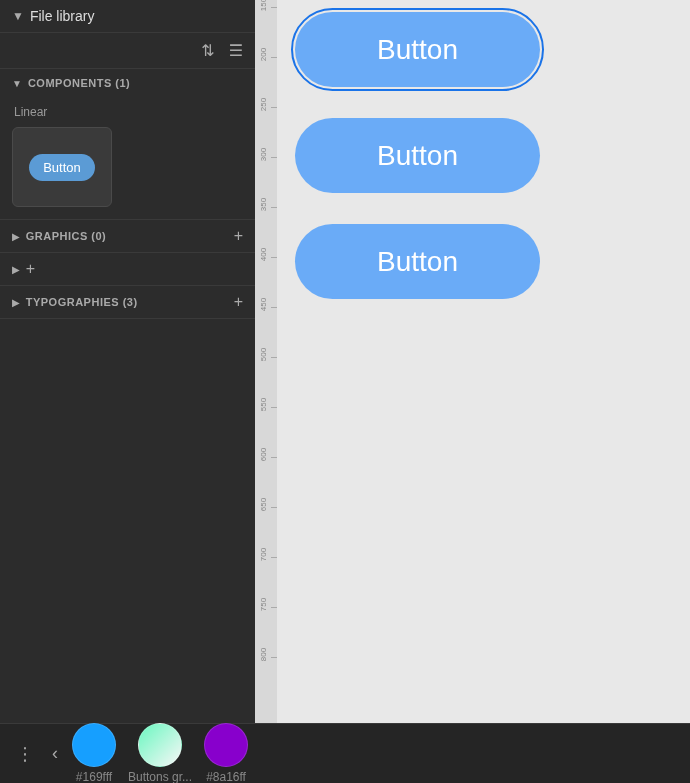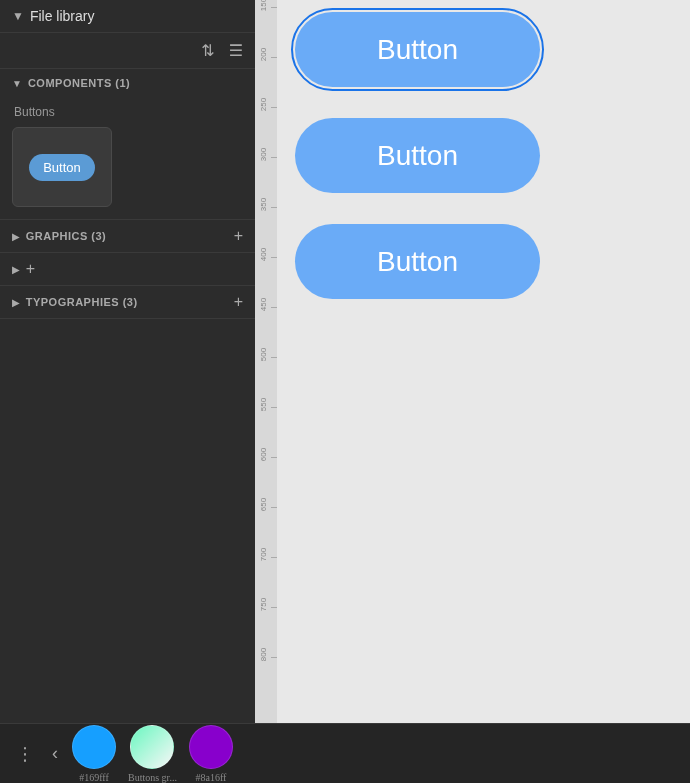--- a/index.html
+++ b/index.html
@@ -290,7 +290,7 @@
         <span class="section-title">COMPONENTS (1)</span>
       </div>
       <div class="section-content">
-        <div class="subsection-label">Buttons</div>
+        <div class="subsection-label">Linear</div>
         <div class="component-card">
           <button class="component-button-preview">Button</button>
         </div>

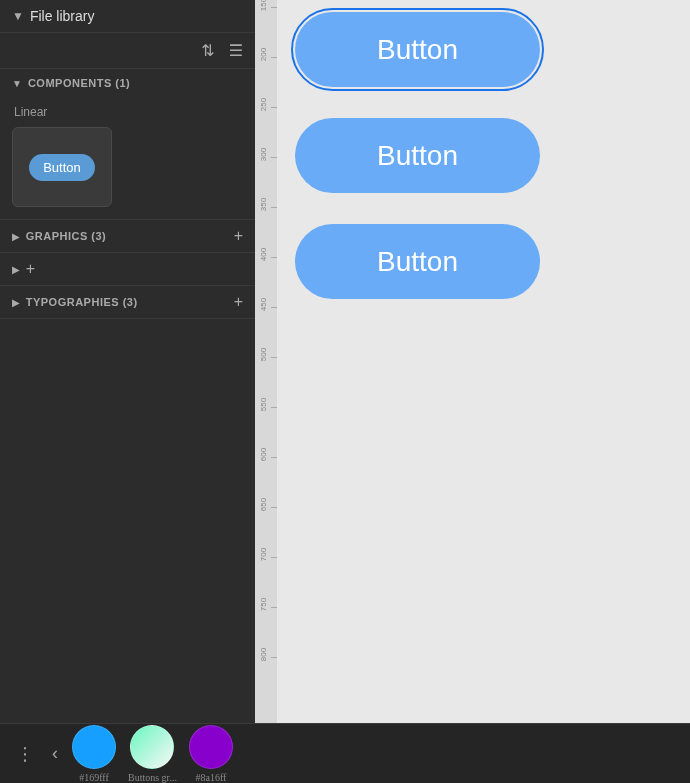--- a/index.html
+++ b/index.html
@@ -300,7 +300,7 @@
     <div class="section">
       <div class="section-header">
         <span class="section-chevron">▶</span>
-        <span class="section-title">GRAPHICS (3)</span>
+        <span class="section-title">GRAPHICS (0)</span>
         <span class="section-add">+</span>
       </div>
     </div>

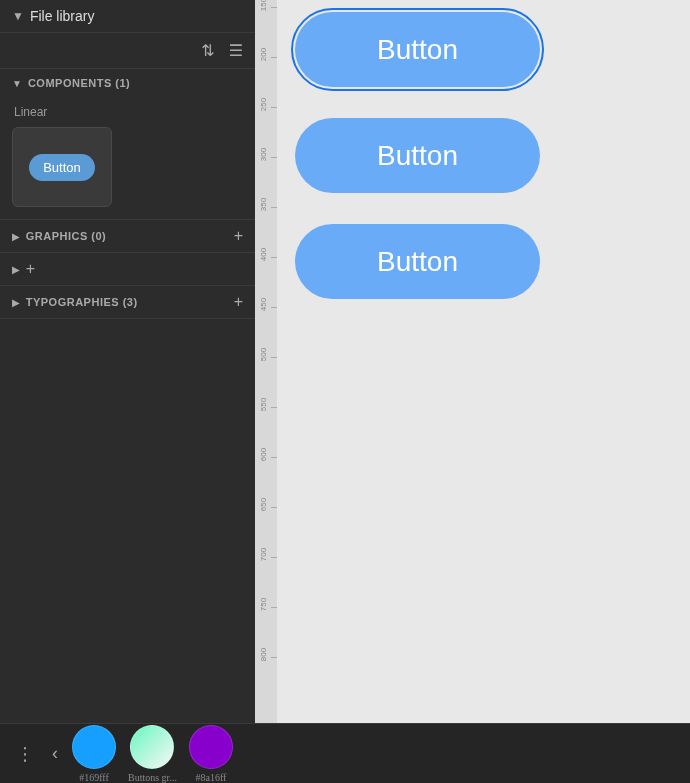--- a/index.html
+++ b/index.html
@@ -243,10 +243,9 @@
     }
 
     .color-label {
-      font-size: 10px;
+      font-size: 12px;
       color: #888;
       white-space: nowrap;
-      font-family: Liberation Serif, serif;
     }
 
     .linear-gradient-circle {

